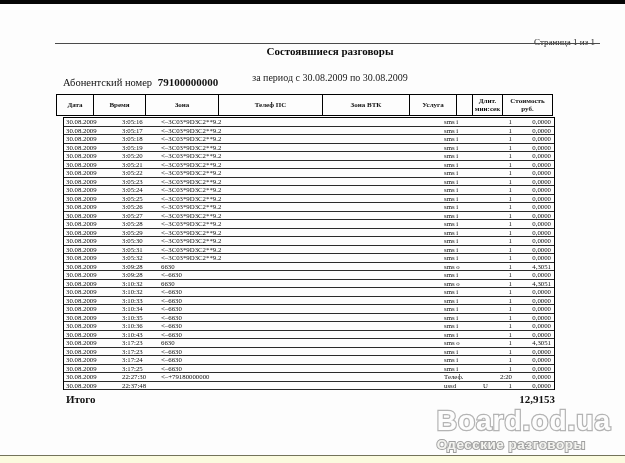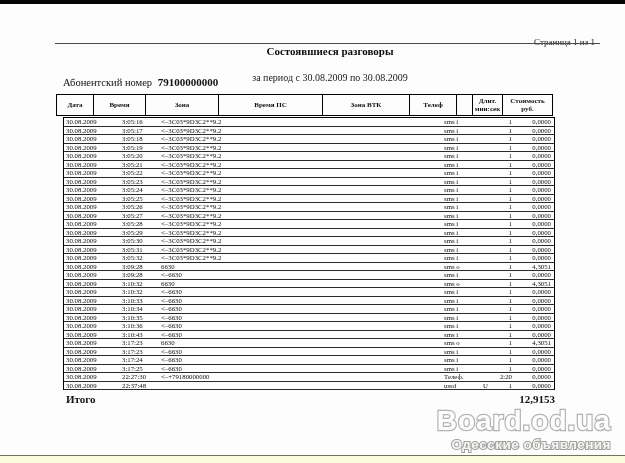--- a/index.html
+++ b/index.html
@@ -94,7 +94,7 @@
           <div>Зона</div>
         </th>
         <th>
-          <div>Время ПС</div>
+          <div>Телеф ПС</div>
         </th>
         <th>
           <div>Зона ВТК</div>

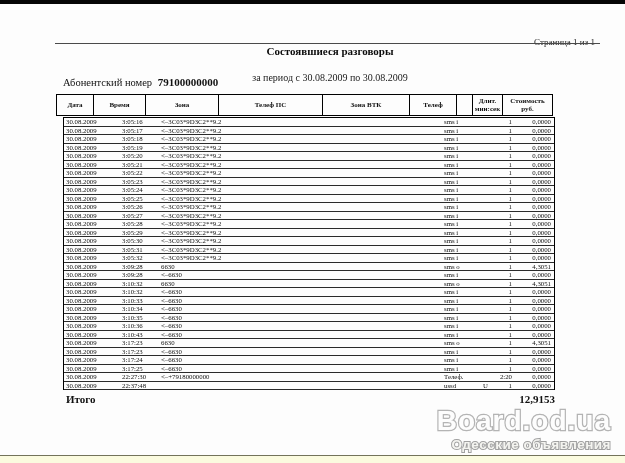--- a/index.html
+++ b/index.html
@@ -100,7 +100,7 @@
           <div>Зона ВТК</div>
         </th>
         <th>
-          <div>Телеф</div>
+          <div>Услуга</div>
         </th>
         <th>
           <div></div>

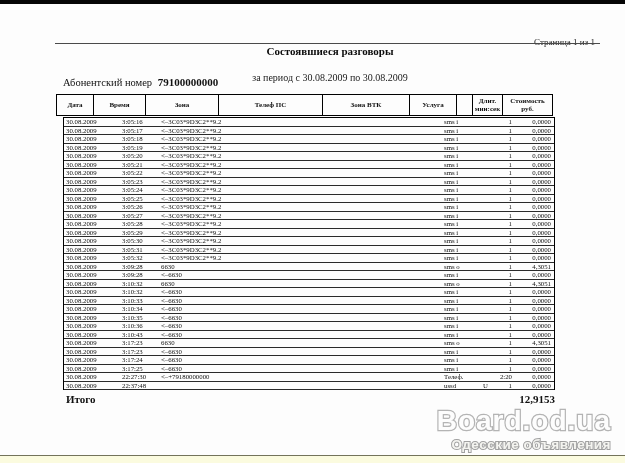--- a/index.html
+++ b/index.html
@@ -54,7 +54,7 @@
     display:flex; justify-content:space-between; font-weight:bold; font-size:11px; }
   .total-row .tl { padding-left:3px; }
 
-  .watermark { position:absolute; right:14px; top:407px; text-align:right;
+  .watermark { position:absolute; right:14px; top:407px; text-align:left;
     font-family:"Liberation Sans", sans-serif; font-weight:bold; line-height:1; }
   .wm-title { font-size:28px; letter-spacing:1px; color:#fdfdfd;
     -webkit-text-stroke:2.5px #b2b2b2; paint-order:stroke fill;

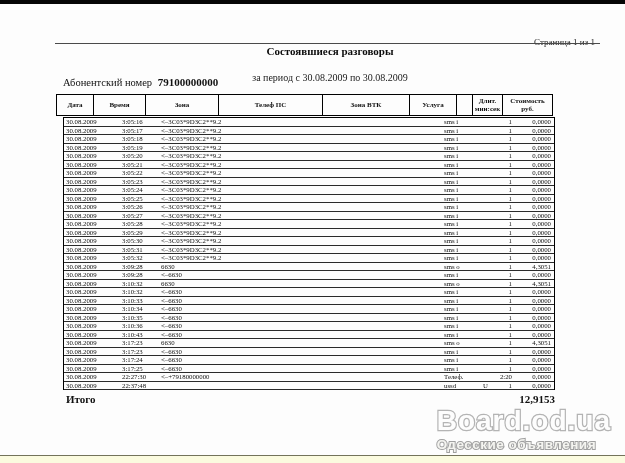--- a/index.html
+++ b/index.html
@@ -415,7 +415,7 @@
 
 <div class="watermark">
   <div class="wm-title">Board.od.ua</div>
-  <div class="wm-sub">Одесские объявления</div>
+  <div class="wm-sub">Одесские разговоры</div>
 </div>
 
 <div class="bottom-strip"></div>

